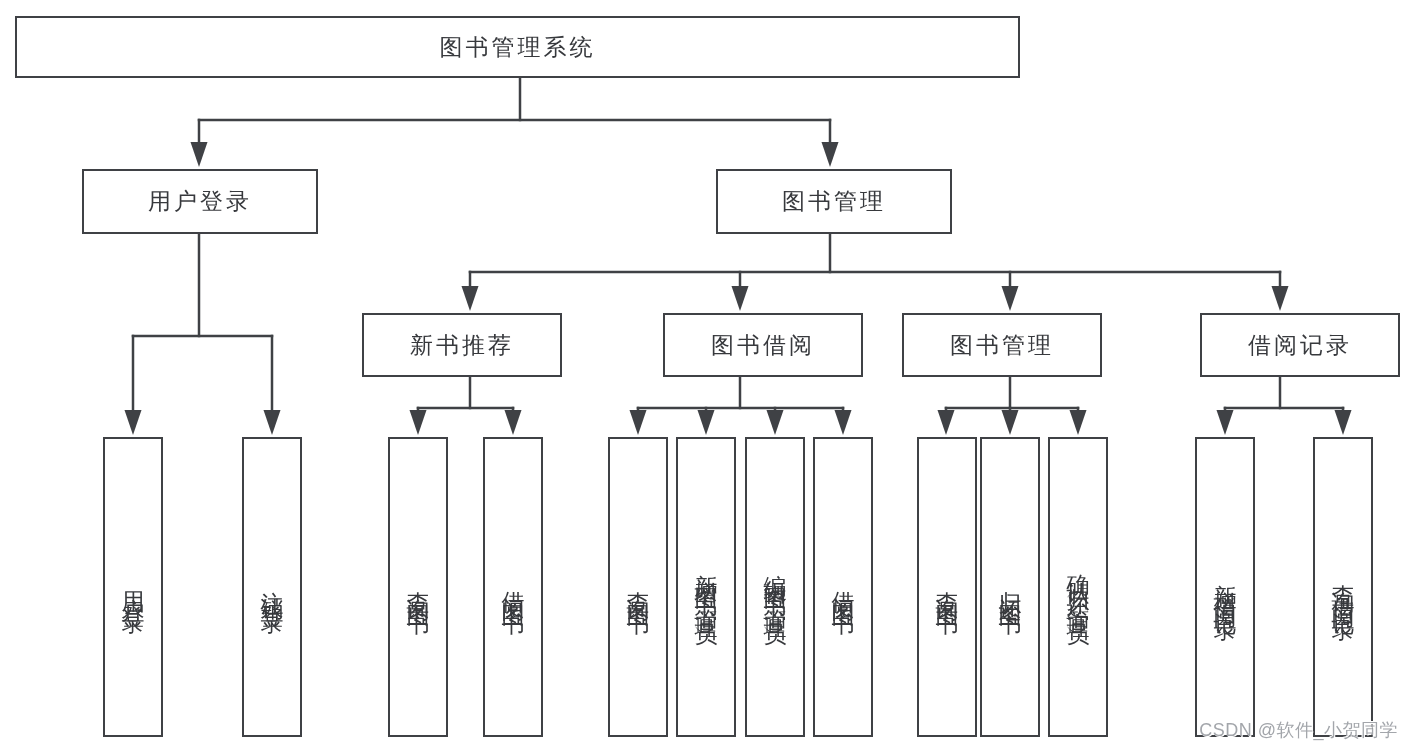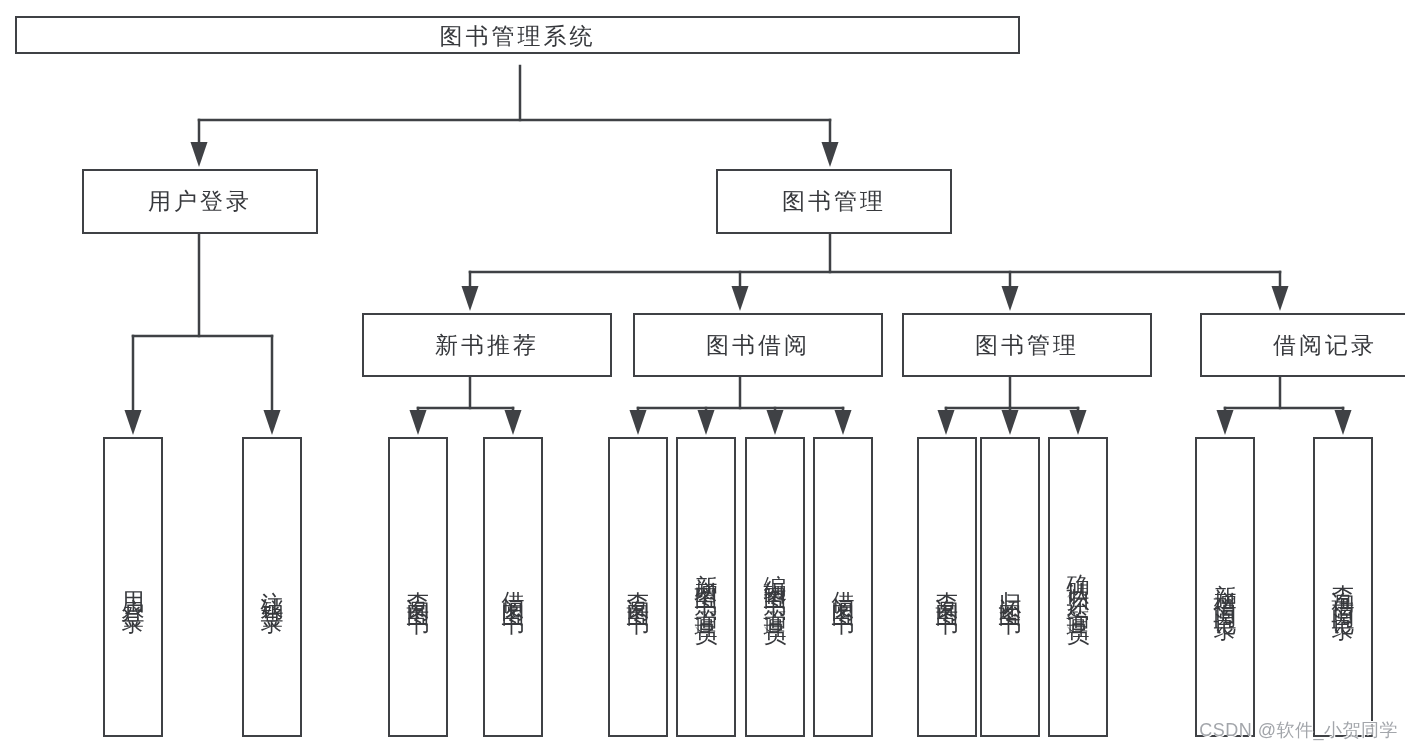--- a/index.html
+++ b/index.html
@@ -29,7 +29,7 @@
     color: #37393d;
     white-space: nowrap;
   }
-  .node.root { left: 15px; top: 16px; width: 1005px; height: 38px; align-items: flex-end; }
+  .node.root { left: 15px; top: 16px; width: 1005px; height: 62px; }
   .node.lvl2 { top: 169px; width: 236px; height: 65px; }
   .node.lvl3 { top: 313px; width: 250px; height: 64px; }
   .leaf {

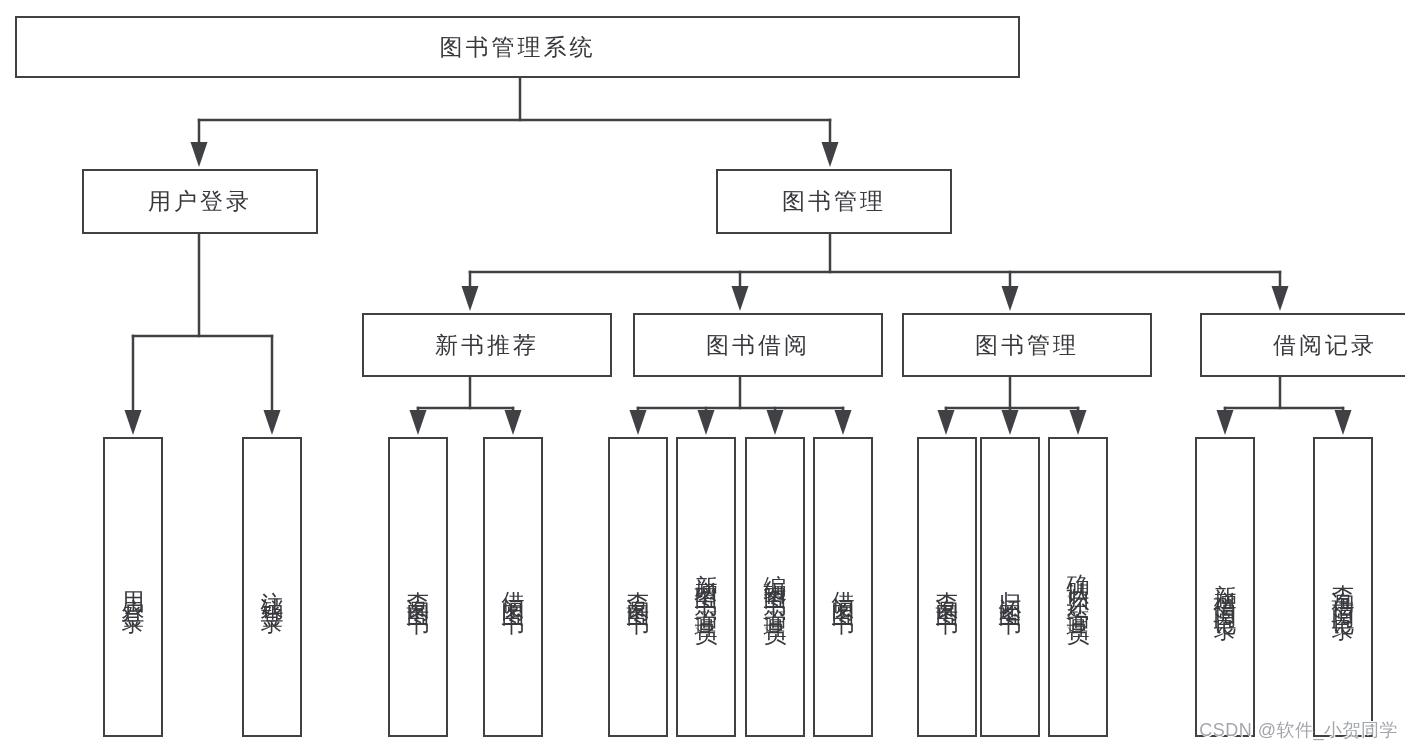--- a/index.html
+++ b/index.html
@@ -31,7 +31,7 @@
   }
   .node.root { left: 15px; top: 16px; width: 1005px; height: 62px; }
   .node.lvl2 { top: 169px; width: 236px; height: 65px; }
-  .node.lvl3 { top: 313px; width: 250px; height: 64px; }
+  .node.lvl3 { top: 313px; width: 200px; height: 64px; }
   .leaf {
     position: absolute;
     box-sizing: border-box;

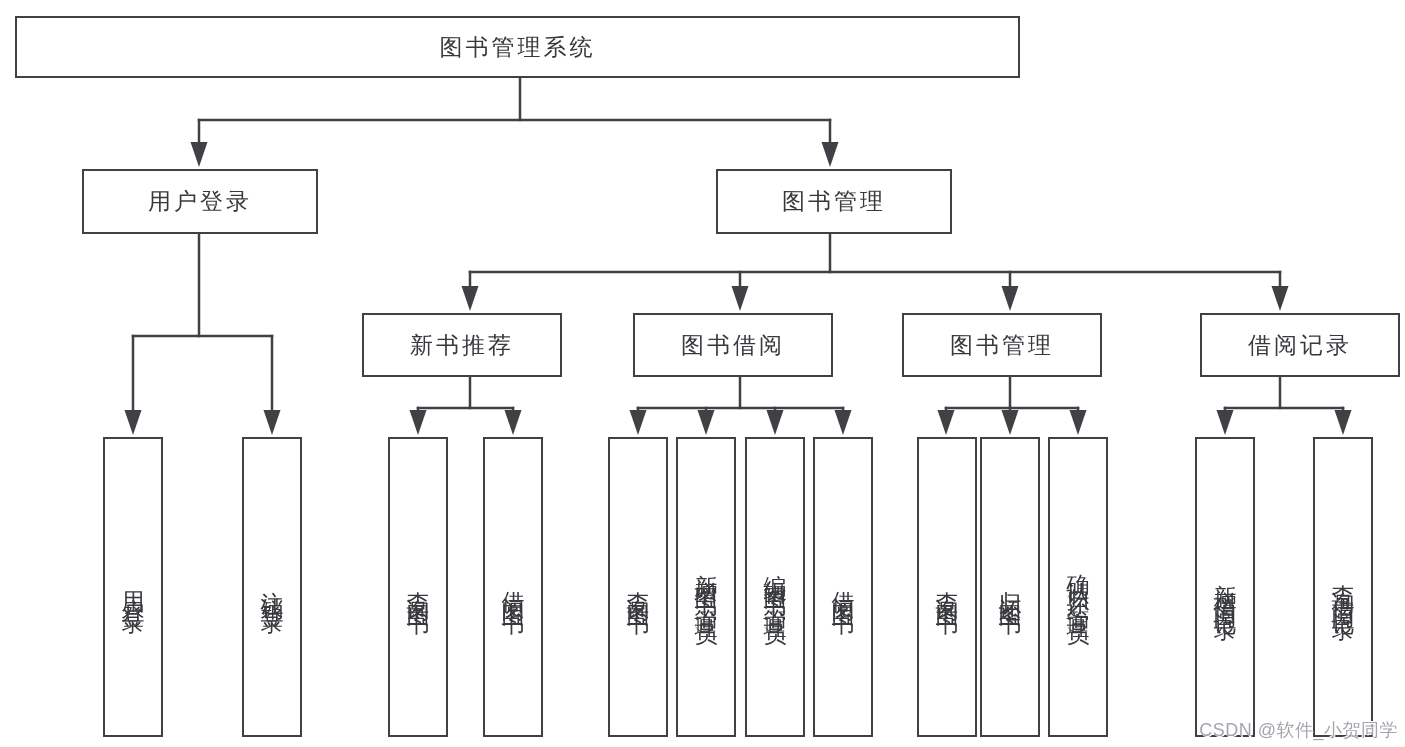--- a/index.html
+++ b/index.html
@@ -152,7 +152,7 @@
   <div class="node lvl3" style="left:362px;">
     <span>新书推荐</span>
   </div>
-  <div class="node lvl3" style="left:633px;">
+  <div class="node lvl3" style="left:663px;">
     <span>图书借阅</span>
   </div>
   <div class="node lvl3" style="left:902px;">

